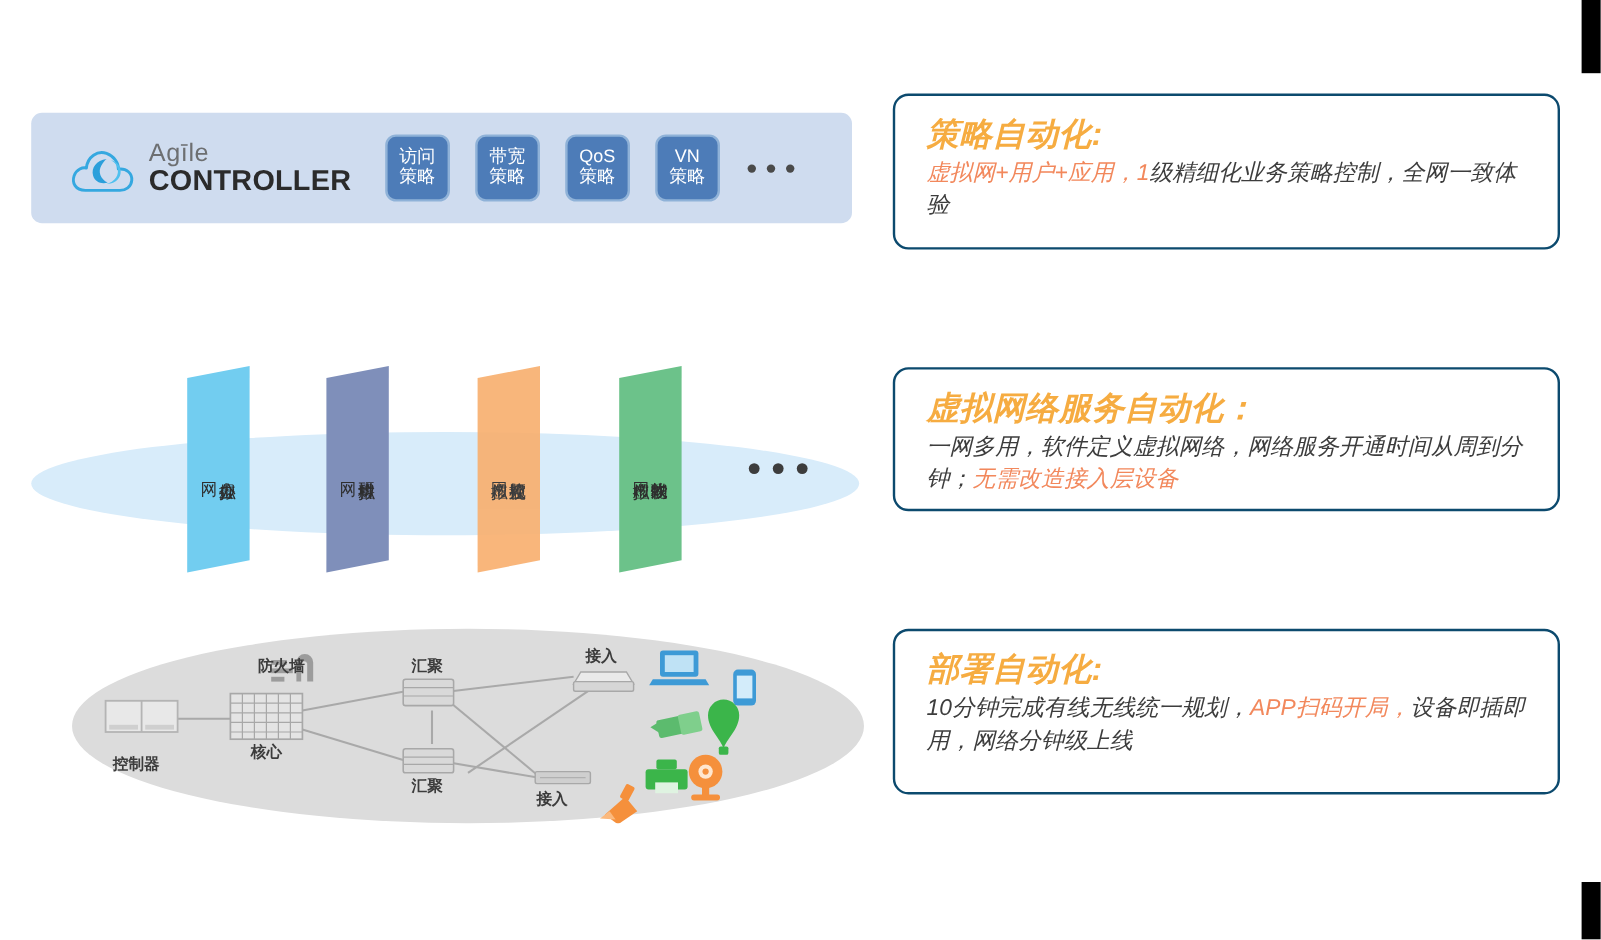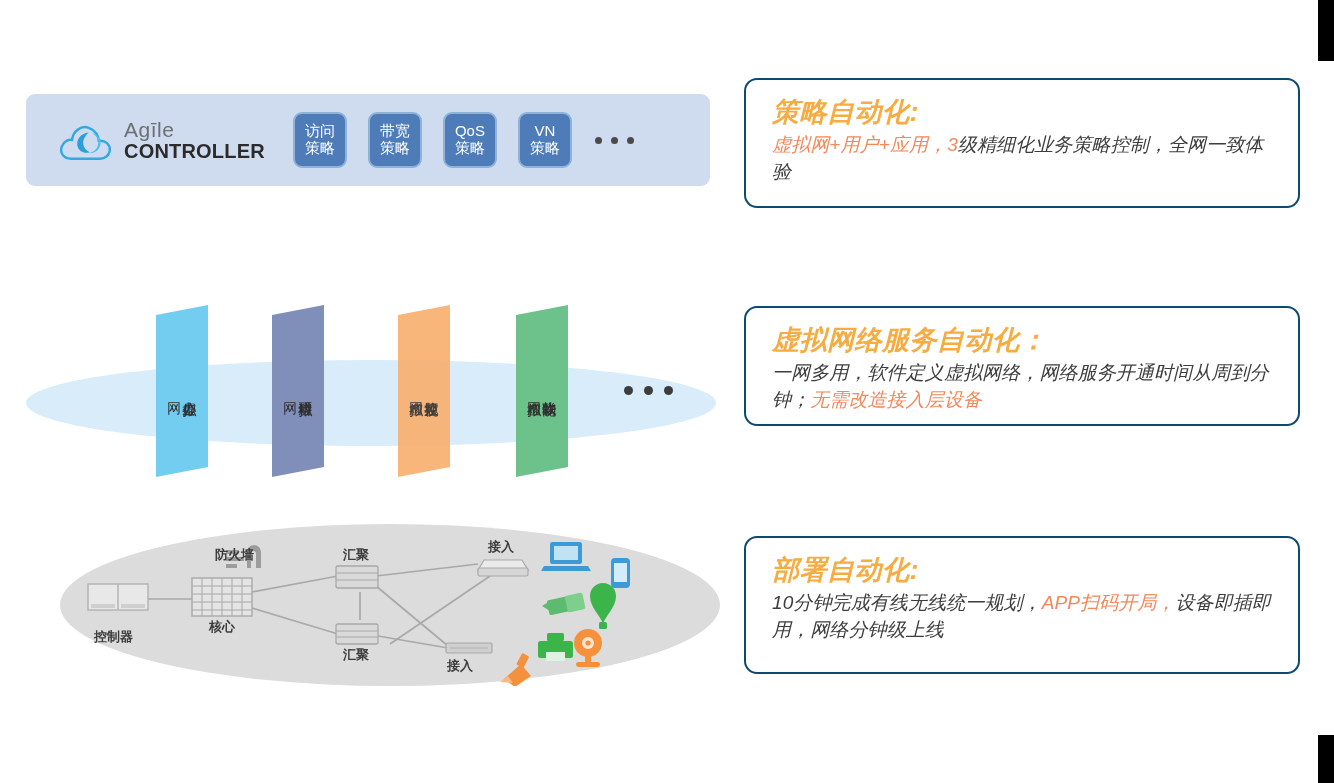--- a/index.html
+++ b/index.html
@@ -29,7 +29,7 @@
     font-family:"Liberation Sans",sans-serif;display:block;
   }
   .logo-text .ctr{
-    font-size:20px;color:#2b2b2b;font-weight:bold;letter-spacing:.2px;
+    font-size:24px;color:#2b2b2b;font-weight:bold;letter-spacing:.2px;
     display:block;margin-top:1px;
   }
   .pol-row{display:flex;align-items:center;margin-left:28px;}

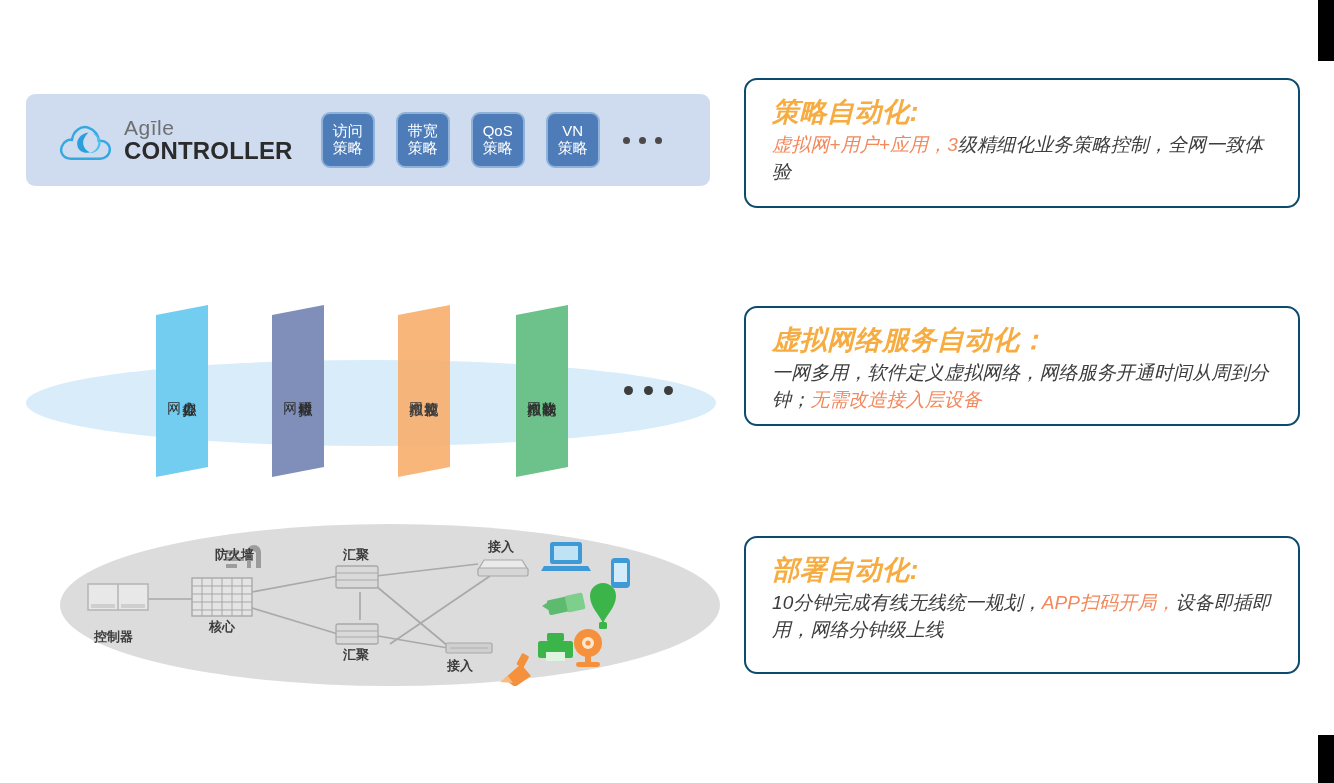--- a/index.html
+++ b/index.html
@@ -309,7 +309,7 @@
   <div class="panel p-a">
     <div class="p-head">策略自动化:</div>
     <div class="p-body">
-      <span class="hl">虚拟网+用户+应用，3</span><span>级精细化业务策略控制，全网一致体验</span>
+      <span class="hl">虚拟网+用户+应用，1</span><span>级精细化业务策略控制，全网一致体验</span>
     </div>
   </div>
 

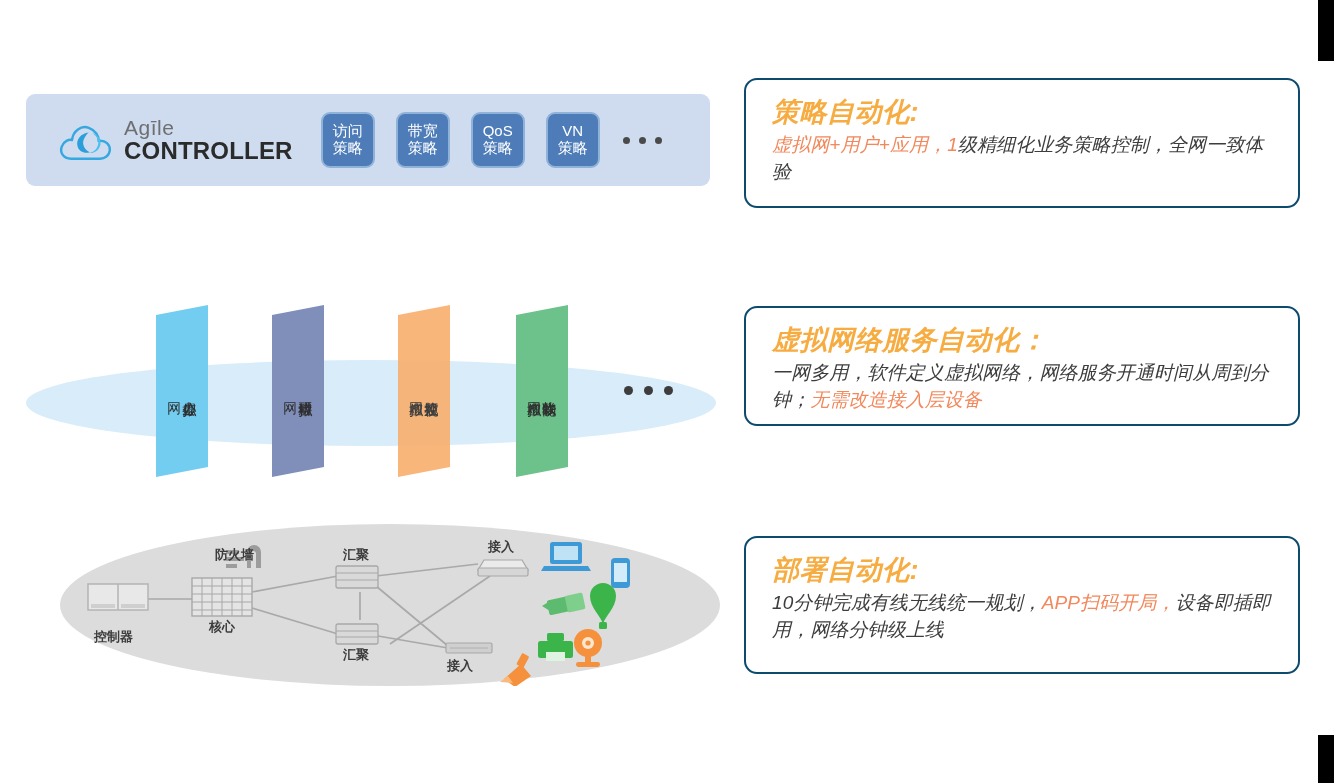--- a/index.html
+++ b/index.html
@@ -91,7 +91,7 @@
   }
   .p-a{top:78px;height:130px;}
   .p-b{top:306px;height:120px;}
-  .p-c{top:536px;height:138px;}
+  .p-c{top:524px;height:138px;}
   .p-head{
     font-size:27px;font-weight:bold;color:#f6ac41;letter-spacing:.5px;
     margin:2px 0 4px 0;line-height:1.2;

